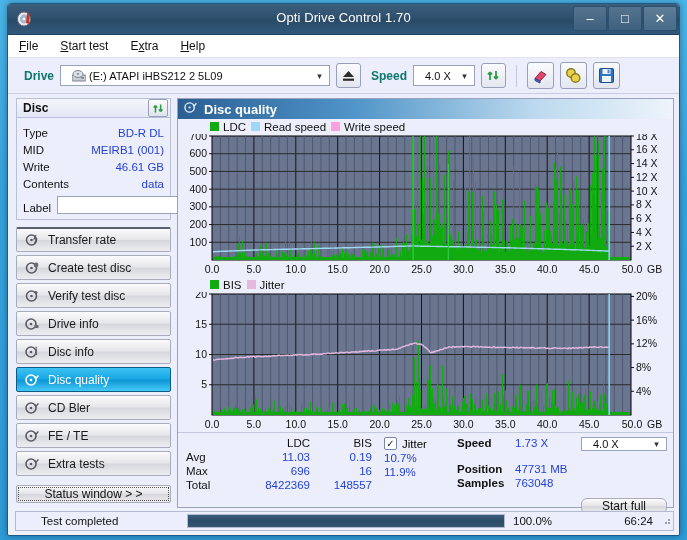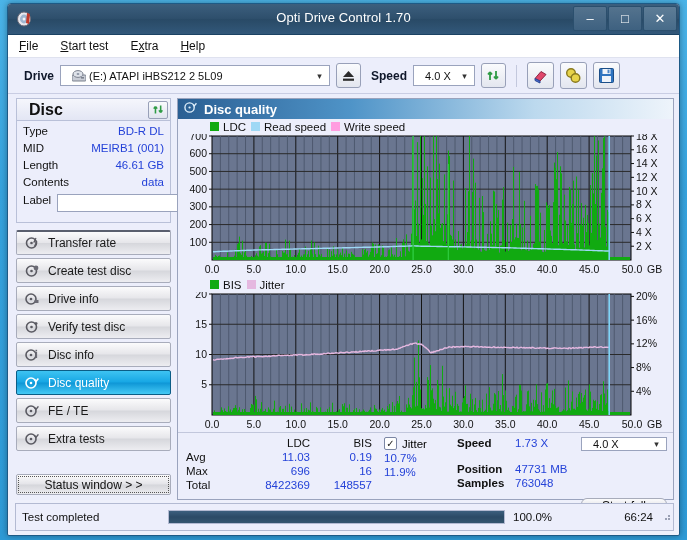--- a/index.html
+++ b/index.html
@@ -74,7 +74,7 @@
     gap: 6px;
     border-bottom: 1px solid #c9cde3;
   }
-  .lbl-bold { font-size: 12px; font-weight: bold; color: #0f172a; }
+  .lbl-bold { font-size: 12px; font-weight: bold; color: #0f766e; }
   .combo {
     height: 21px; background: #fff;
     border: 1px solid #9aa3bd;

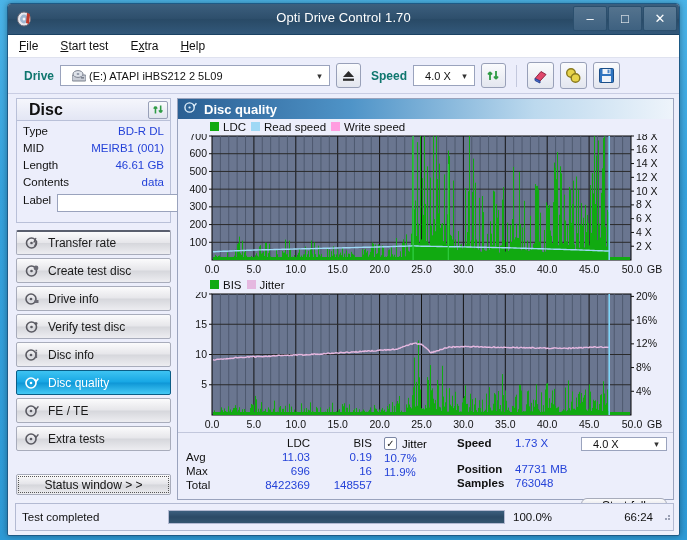--- a/index.html
+++ b/index.html
@@ -112,8 +112,8 @@
     border: 1px solid #b9c0d8;
     border-bottom: none;
     display: flex; align-items: center;
-    padding: 0 2px 0 12px;
-    font-size: 16px; font-weight: bold; color: #111; justify-content: space-between;
+    padding: 0 2px 0 6px;
+    font-size: 12px; font-weight: bold; color: #111; justify-content: space-between;
   }
   .panel-head .sp { flex: 1; }
   .mini-btn {

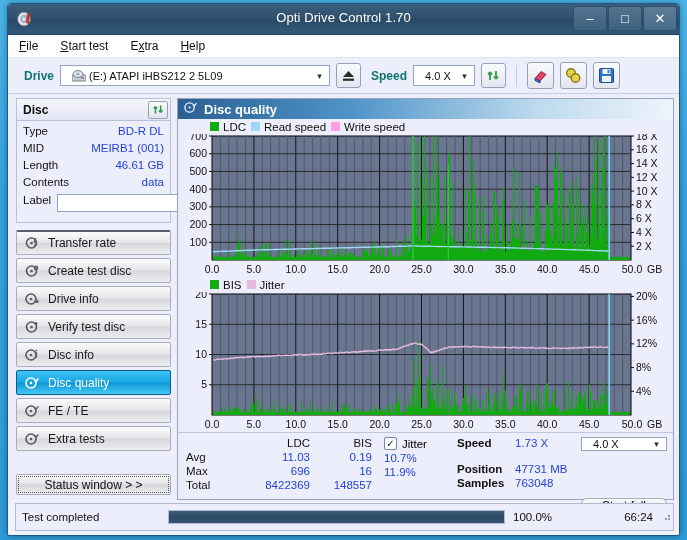--- a/index.html
+++ b/index.html
@@ -128,7 +128,7 @@
     padding: 4px 6px 5px 6px;
     font-size: 11.5px;
   }
-  .drow { display: flex; align-items: flex-start; height: 17px; }
+  .drow { display: flex; align-items: flex-end; height: 17px; }
   .drow .k { color: #111; }
   .drow .v { flex: 1; text-align: right; color: #2442d8; }
   #label-row { height: 23px; margin-top: 1px; }

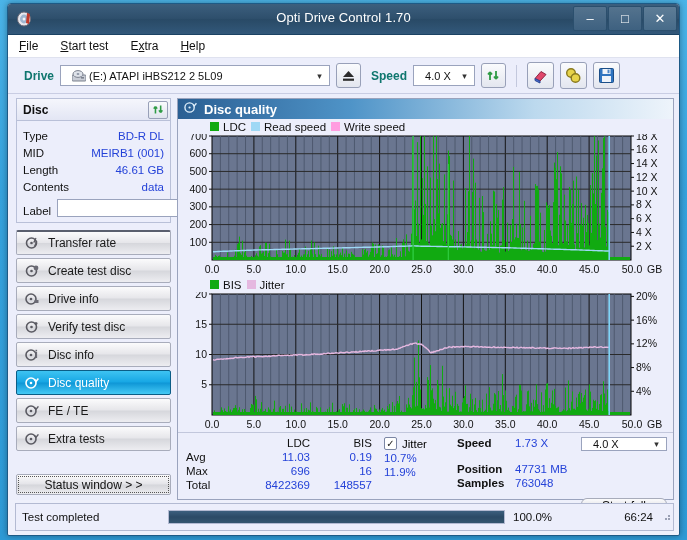--- a/index.html
+++ b/index.html
@@ -361,7 +361,7 @@
           <span class="v">MEIRB1 (001)</span>
         </div>
         <div class="drow">
-          <span class="k">Length</span>
+          <span class="k">Write</span>
           <span class="v">46.61 GB</span>
         </div>
         <div class="drow">

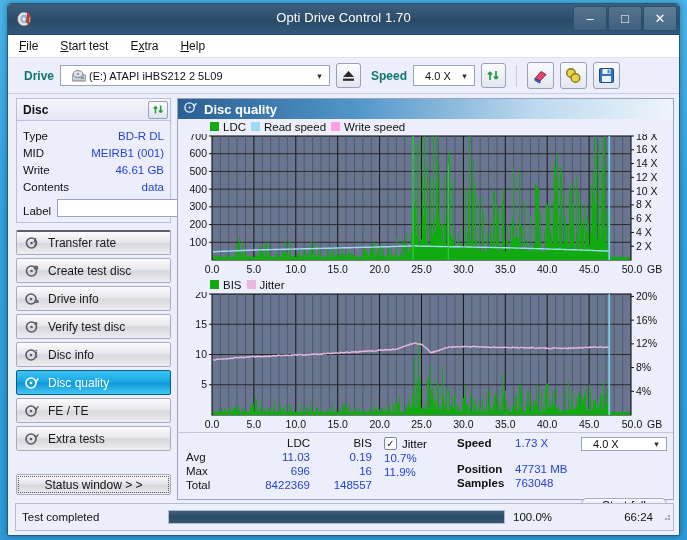--- a/index.html
+++ b/index.html
@@ -401,22 +401,22 @@
         <div class="navbtn">
           <span class="nav-ico">
             <svg width="14" height="14" viewBox="0 0 14 14">
+                  <circle cx="6.5" cy="7" r="5" fill="none" stroke="#5a5a62" stroke-width="1.6"></circle>
+                  <circle cx="6.5" cy="7" r="1.3" fill="#5a5a62"></circle>
+                  <path d="M9.5 3.5 L12.5 3.5 M11 2 L11 5" stroke="#5a5a62" stroke-width="1.3"></path>
+                </svg>
+          </span>
+          <span>Verify test disc</span>
+        </div>
+        <div class="navbtn">
+          <span class="nav-ico">
+            <svg width="14" height="14" viewBox="0 0 14 14">
                   <circle cx="6" cy="7" r="5" fill="none" stroke="#5a5a62" stroke-width="1.6"></circle>
                   <circle cx="6" cy="7" r="1.3" fill="#5a5a62"></circle>
                   <rect x="9.5" y="8" width="4" height="3" fill="#6a6a74"></rect>
                 </svg>
           </span>
           <span>Drive info</span>
-        </div>
-        <div class="navbtn">
-          <span class="nav-ico">
-            <svg width="14" height="14" viewBox="0 0 14 14">
-                  <circle cx="6.5" cy="7" r="5" fill="none" stroke="#5a5a62" stroke-width="1.6"></circle>
-                  <circle cx="6.5" cy="7" r="1.3" fill="#5a5a62"></circle>
-                  <path d="M9.5 3.5 L12.5 3.5 M11 2 L11 5" stroke="#5a5a62" stroke-width="1.3"></path>
-                </svg>
-          </span>
-          <span>Verify test disc</span>
         </div>
         <div class="navbtn">
           <span class="nav-ico">

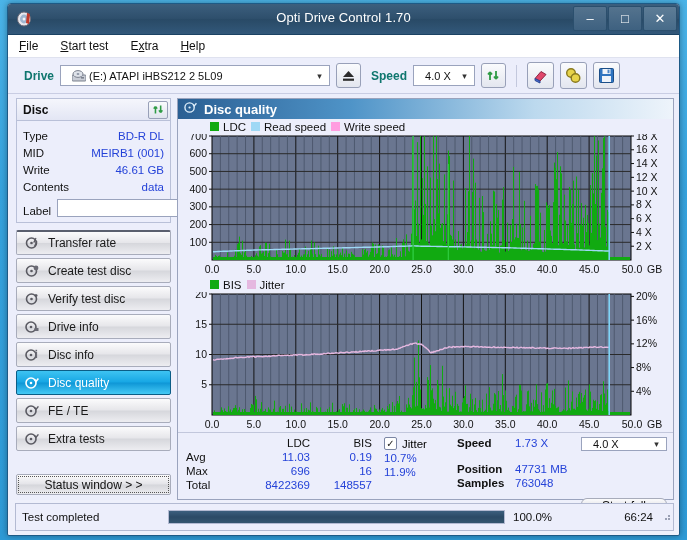--- a/index.html
+++ b/index.html
@@ -438,6 +438,16 @@
                 </svg>
           </span>
           <span>Disc quality</span>
+        </div>
+        <div class="navbtn">
+          <span class="nav-ico">
+            <svg width="14" height="14" viewBox="0 0 14 14">
+                  <circle cx="6" cy="7" r="5" fill="none" stroke="#5a5a62" stroke-width="1.6"></circle>
+                  <circle cx="6" cy="7" r="1.3" fill="#5a5a62"></circle>
+                  <path d="M9.6 3.6 L11 5.4 L13.4 2.4" stroke="#5a5a62" stroke-width="1.5" fill="none"></path>
+                </svg>
+          </span>
+          <span>CD Bler</span>
         </div>
         <div class="navbtn">
           <span class="nav-ico">

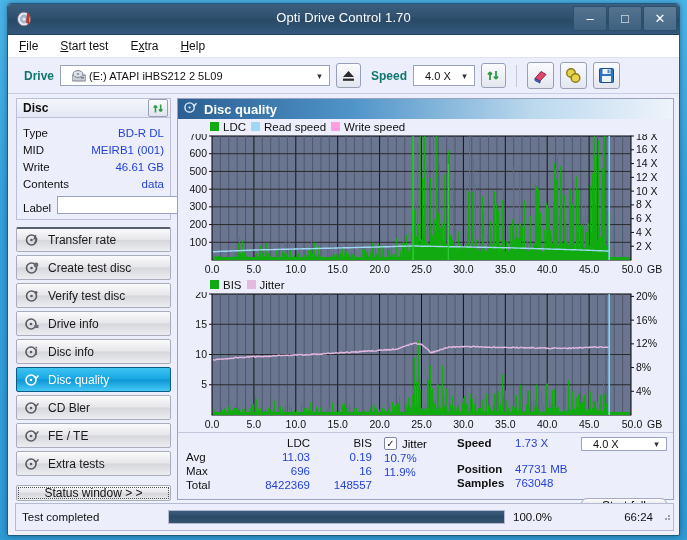--- a/index.html
+++ b/index.html
@@ -233,12 +233,12 @@
   }
   
   #statusbar {
-    height: 28px; flex: none;
+    height: 20px; flex: none;
     margin: 3px 5px 4px 7px;
     background: #eceefb;
     border: 1px solid #b3bad2;
     display: flex; align-items: center;
-    font-size: 11.5px; color: #111;
+    font-size: 11.5px; color: #111; padding-left: 19px;
   }
   #sb-text { padding-left: 6px; width: 150px; }
   #sb-prog {

